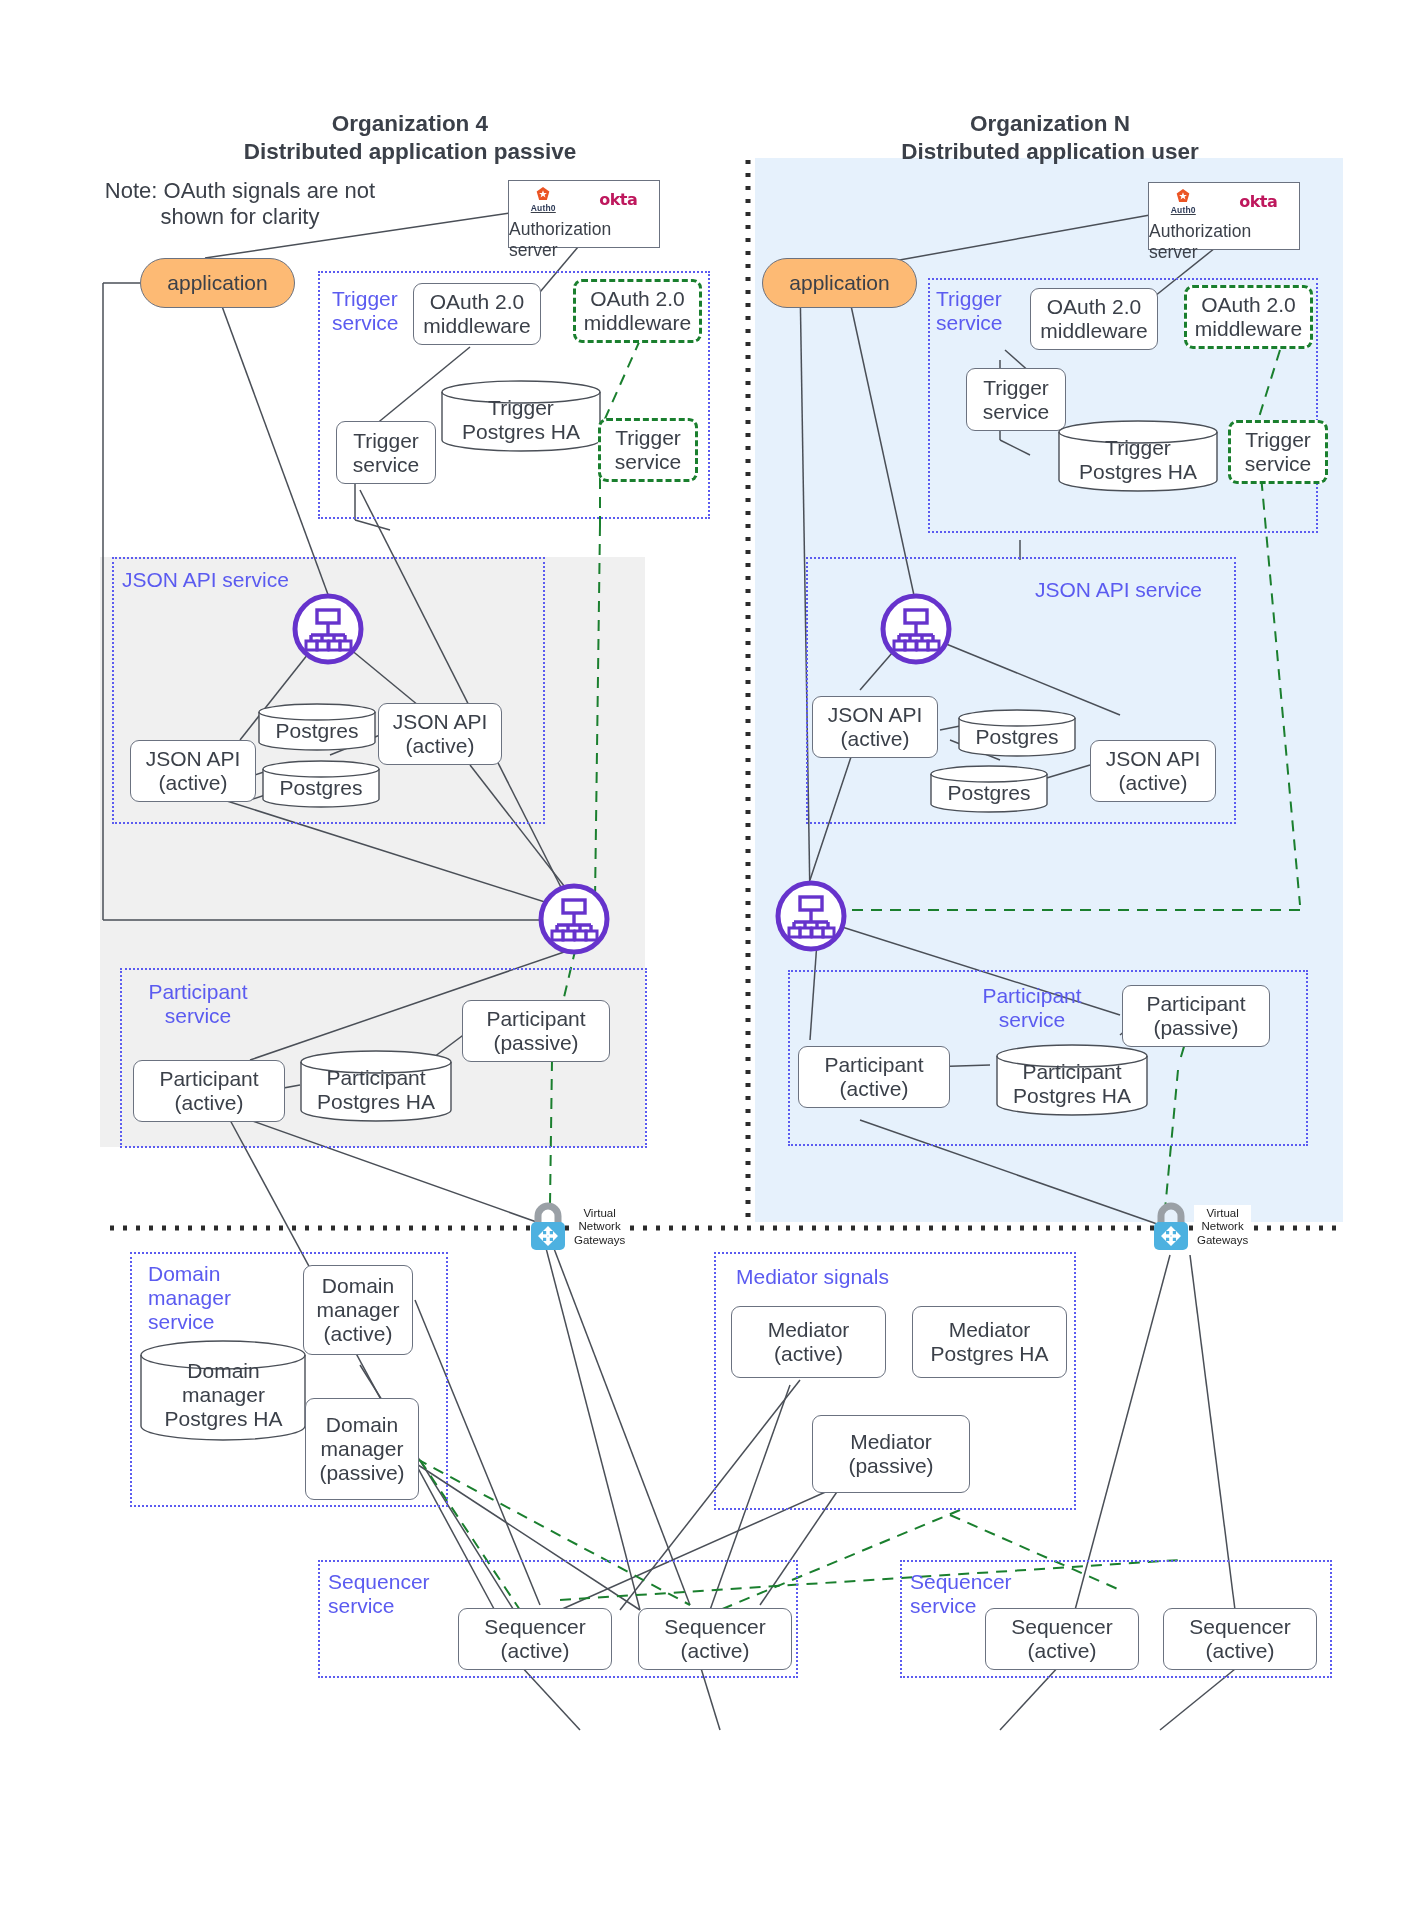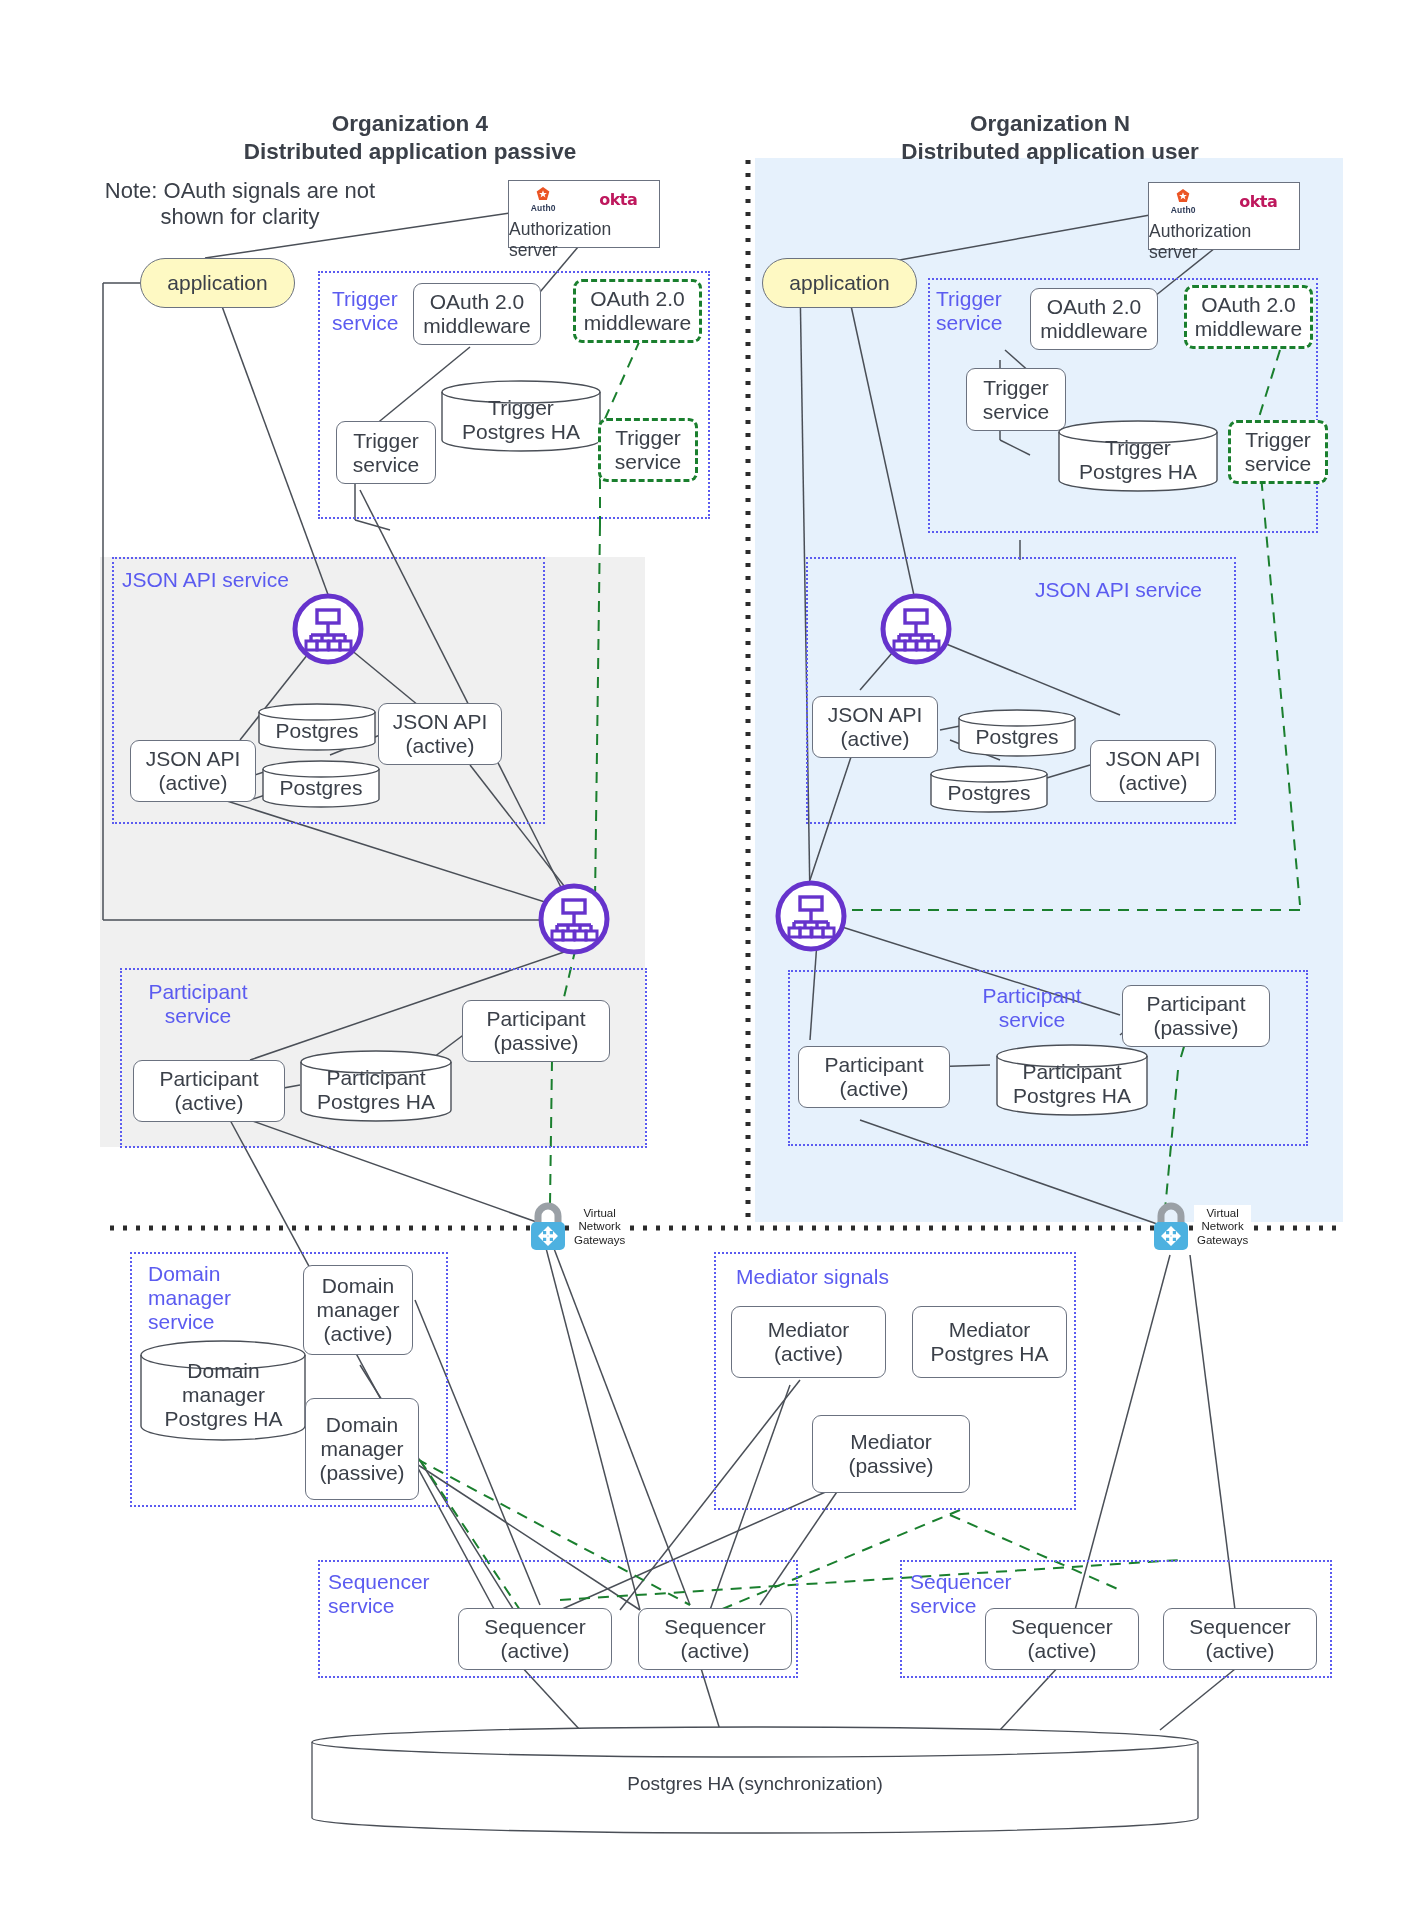--- a/index.html
+++ b/index.html
@@ -31,7 +31,7 @@
            display:flex;flex-direction:column;align-items:center;}
   .authlogos{display:flex;align-items:center;justify-content:space-around;width:100%;
              margin-top:5px;height:28px;}
-  .auth0wrap{display:flex;flex-direction:column;align-items:center;}
+  .auth0wrap{display:flex;flex-direction:column;align-items:center;text-decoration:underline;}
   .auth0txt{font-size:8.5px;font-weight:bold;color:#2d3a57;letter-spacing:.2px;margin-top:1px;}
   .oktatxt{font-size:16px;font-weight:bold;color:#be185d;letter-spacing:-0.5px;
            font-family:"DejaVu Sans",sans-serif;}

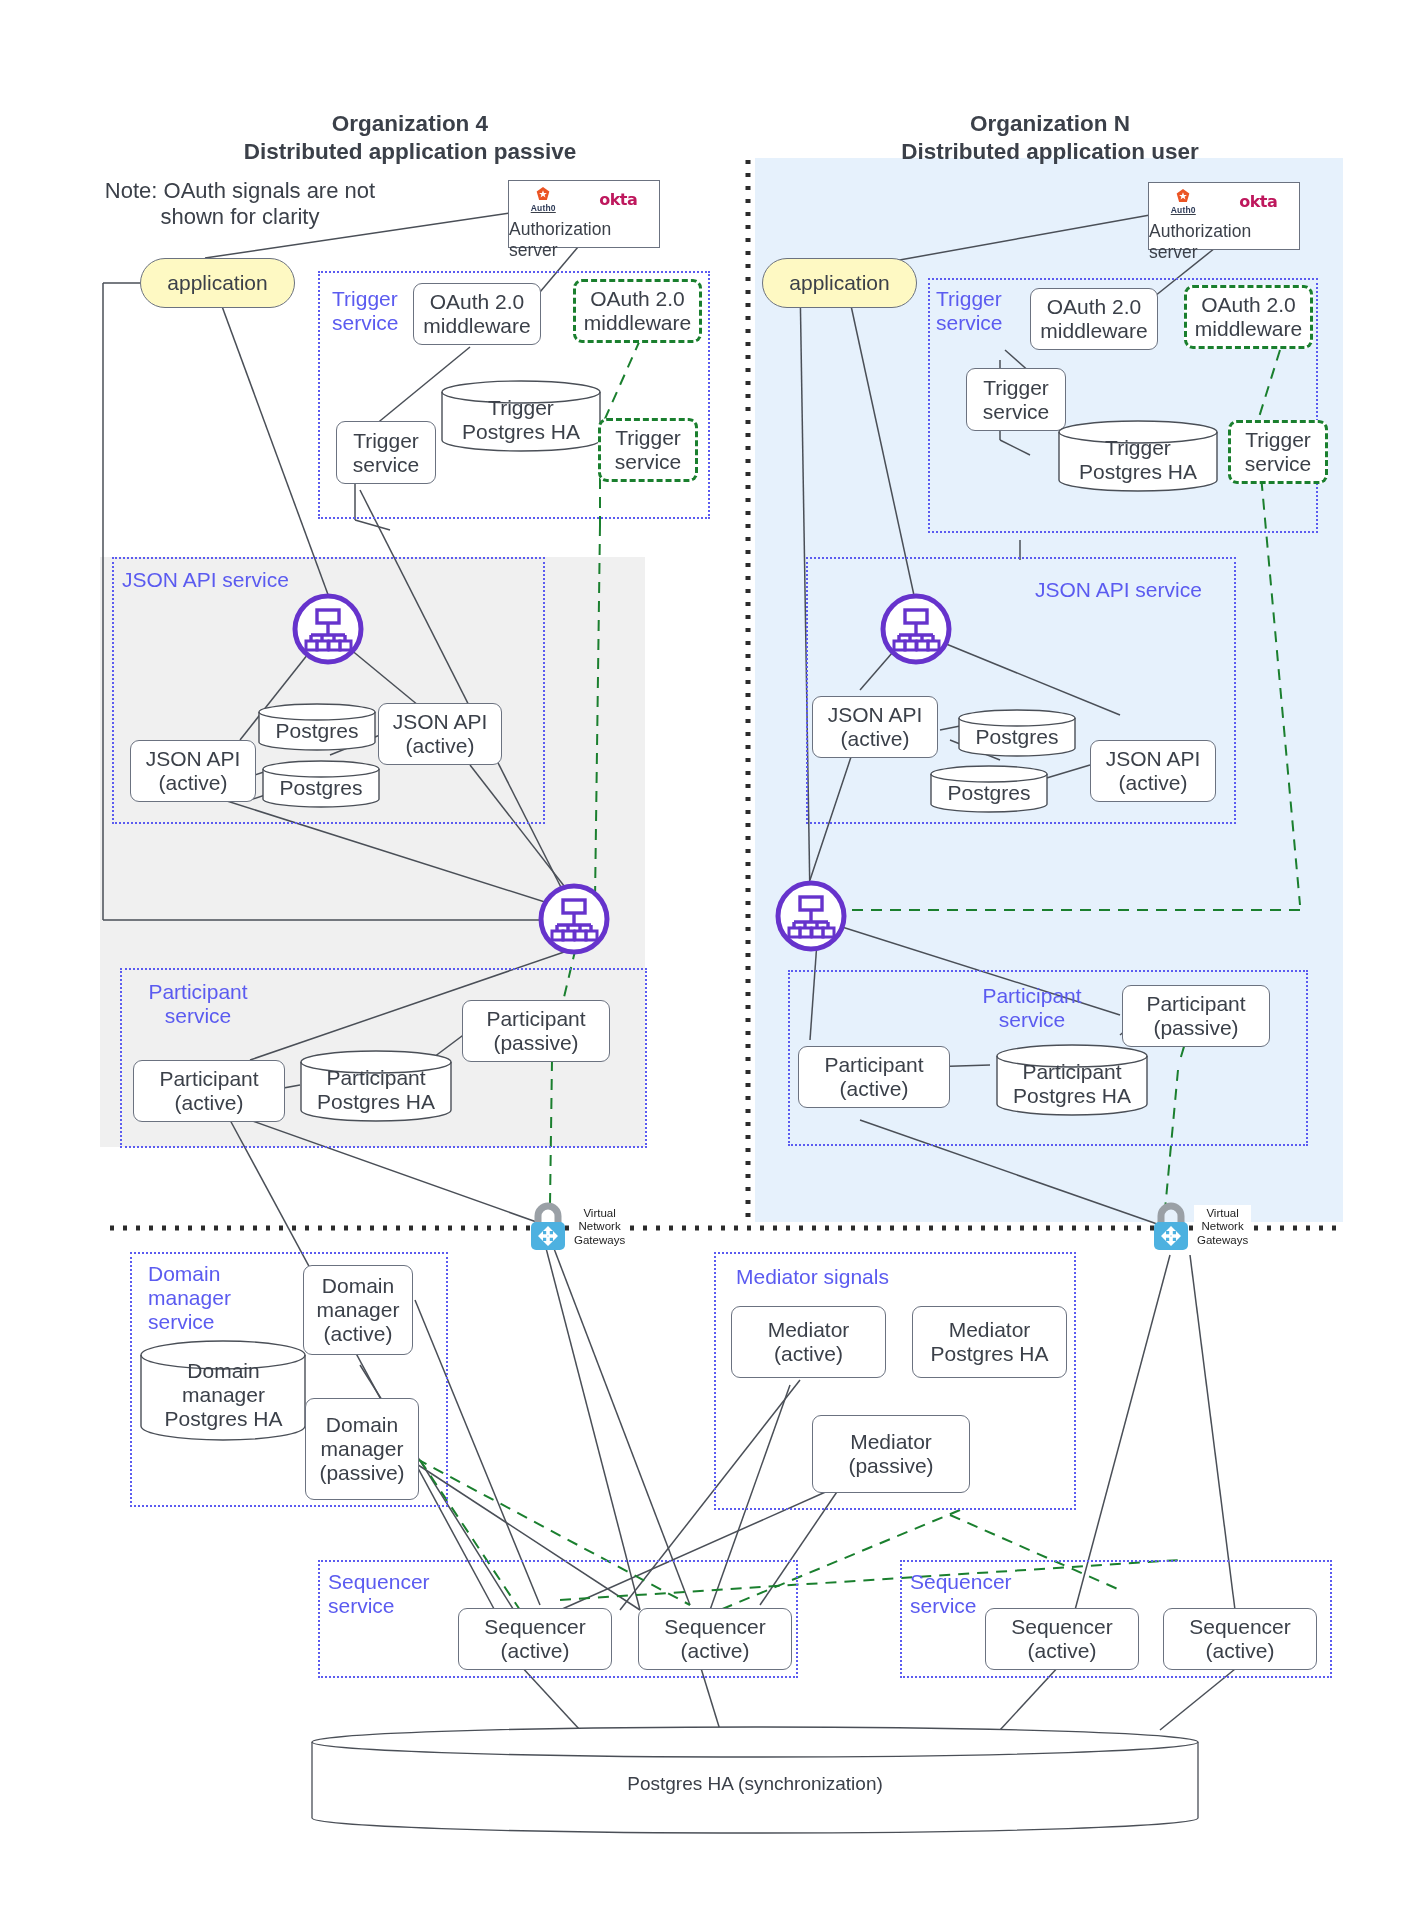--- a/index.html
+++ b/index.html
@@ -13,7 +13,7 @@
         background:#ffffff;color:#3b4049;}
   .rbox{border:1.4px solid #6b7280;border-radius:9px;font-size:21px;}
   .dashgreen{border:3px dashed #1a7f2e;border-radius:9px;background:#fff;font-size:21px;color:#3b4049;}
-  .pill{border:1.4px solid #6b7280;border-radius:999px;font-size:21px;background:#fef9c3;}
+  .pill{border:1.4px solid #6b7280;border-radius:999px;font-size:21px;background:#fdba74;}
   .grouplabel{position:absolute;color:#5b5bf0;font-size:21px;line-height:1.15;}
   .grouplabel.ctr{text-align:center;}
   .dottedgroup{position:absolute;box-sizing:border-box;border:2.6px dotted #5b5bf0;background:transparent;}

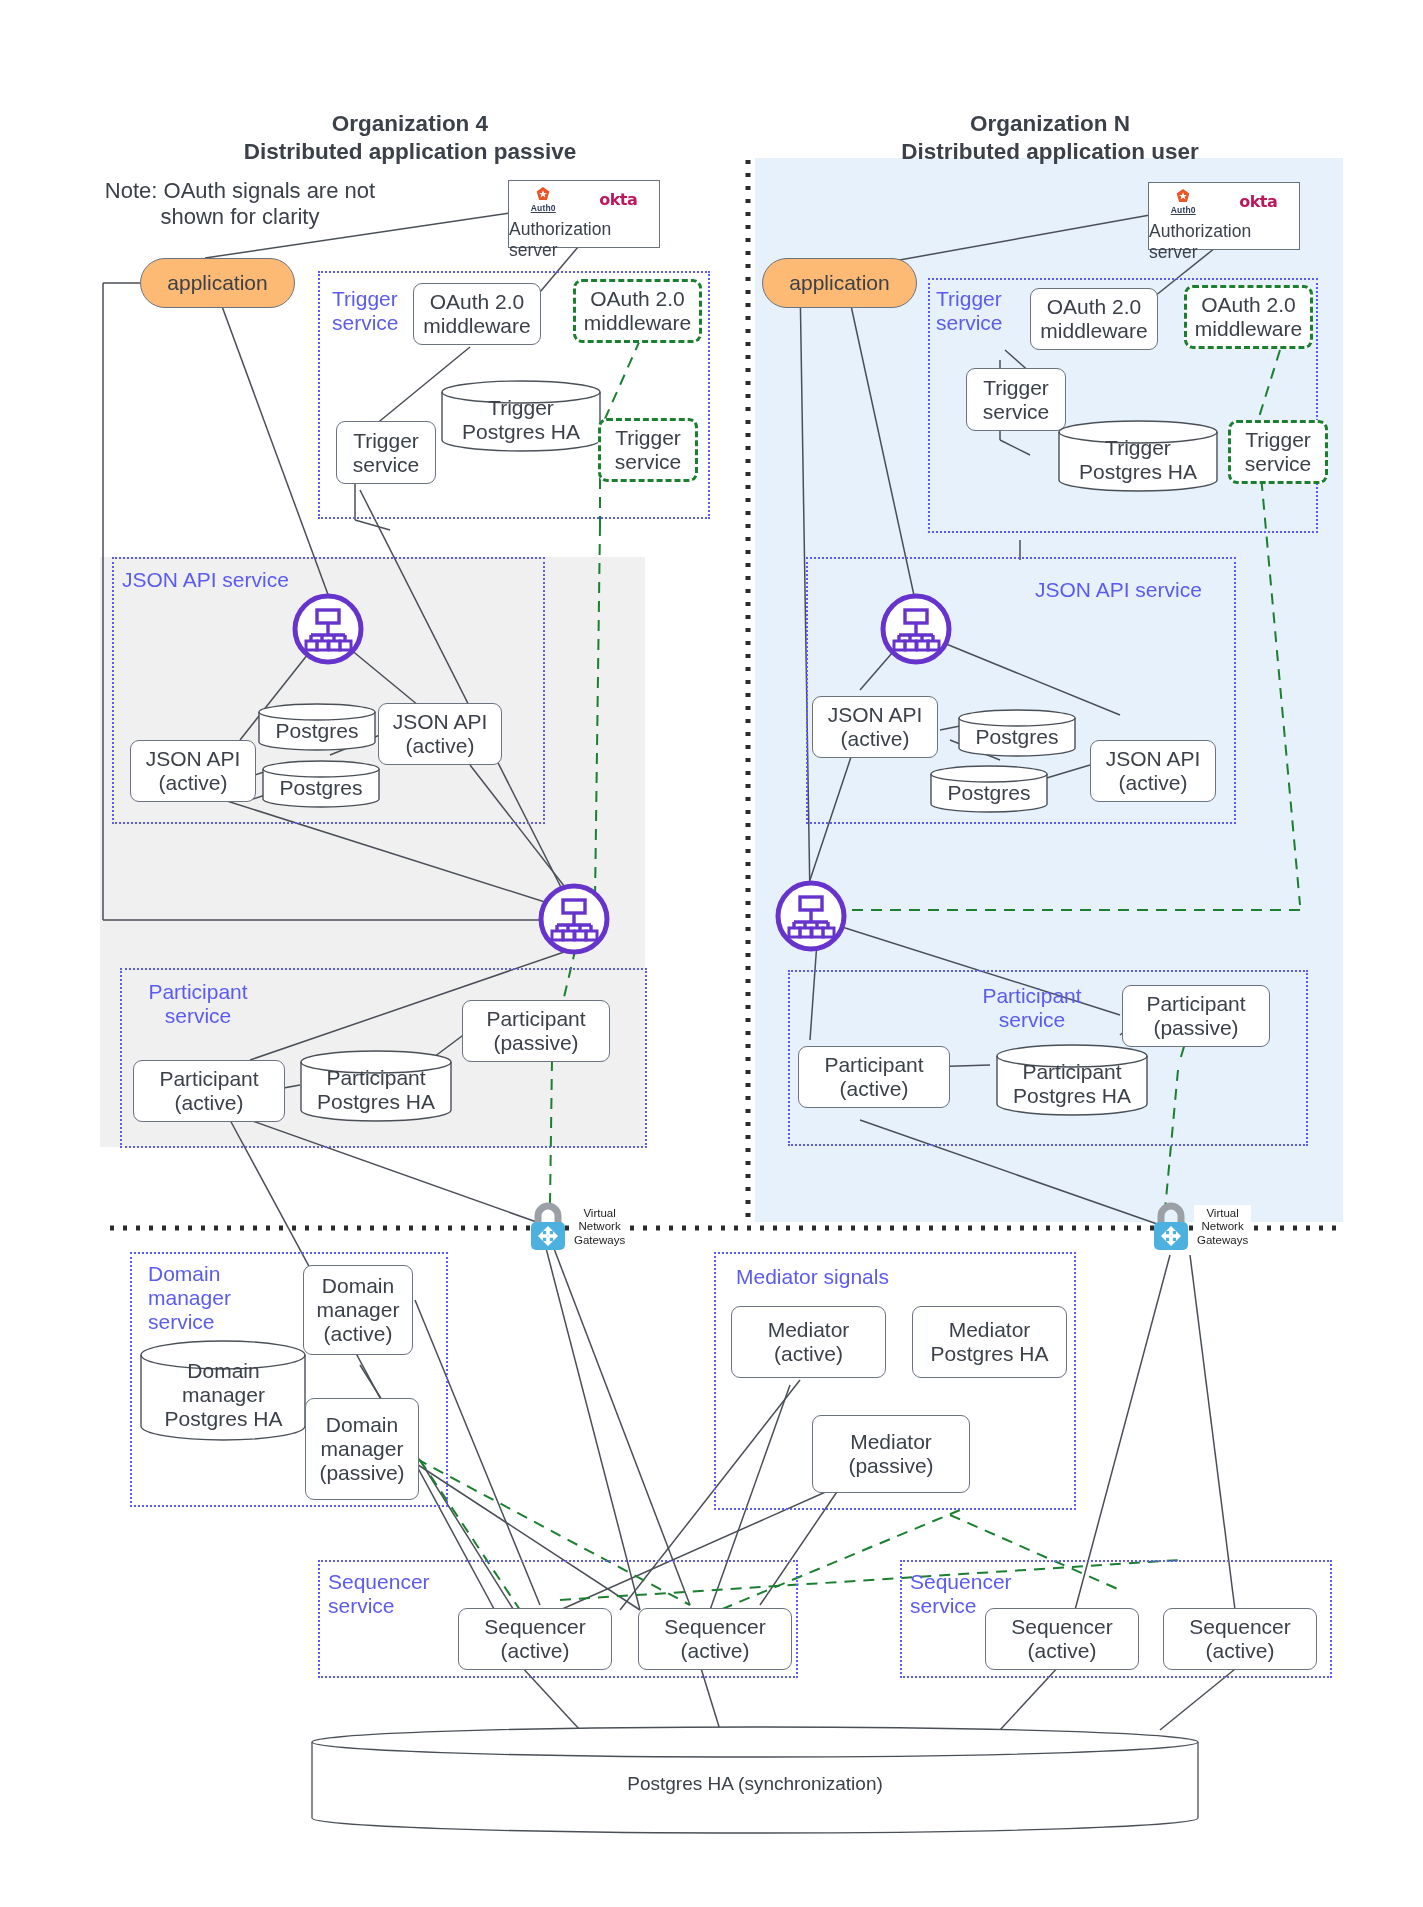--- a/index.html
+++ b/index.html
@@ -478,13 +478,6 @@
   <div class="rbox node" style="left:1163px;top:1608px;width:154px;height:62px;white-space:pre-line;">Sequencer
 (active)</div>
 
-  <div class="cyl" style="left:310px;top:1726px;width:890px;height:108px;font-size:19px;">
-    <svg class="cylsvg" viewBox="0 0 890 108" preserveAspectRatio="none" aria-hidden="true">
-      <path d="M2,16 a443,15 0 0,1 886,0 v76 a443,15 0 0,1 -886,0 z" fill="#fff" stroke="#4a4f57" stroke-width="1.3"></path>
-      <path d="M2,16 a443,15 0 0,0 886,0" fill="none" stroke="#4a4f57" stroke-width="1.3"></path>
-    </svg>
-    <div class="cyltext">Postgres HA (synchronization)</div>
-  </div>
 
 </div>
 

